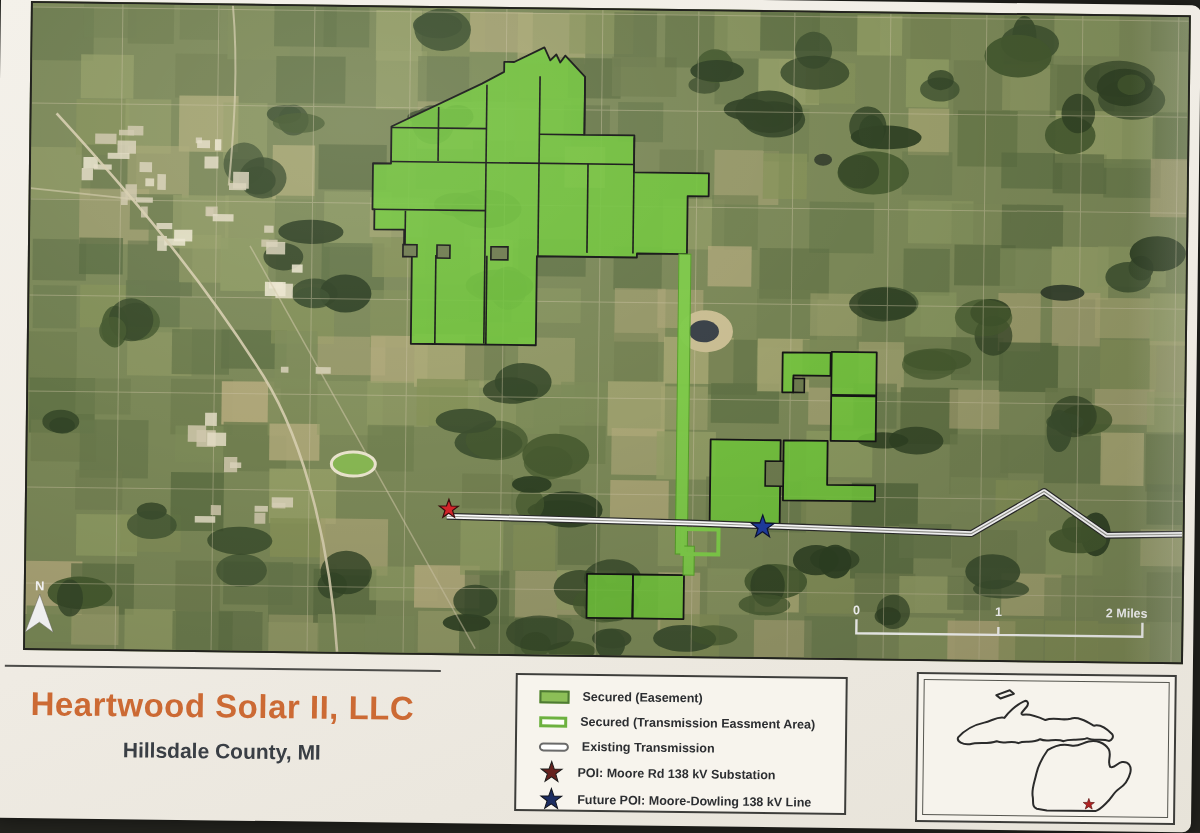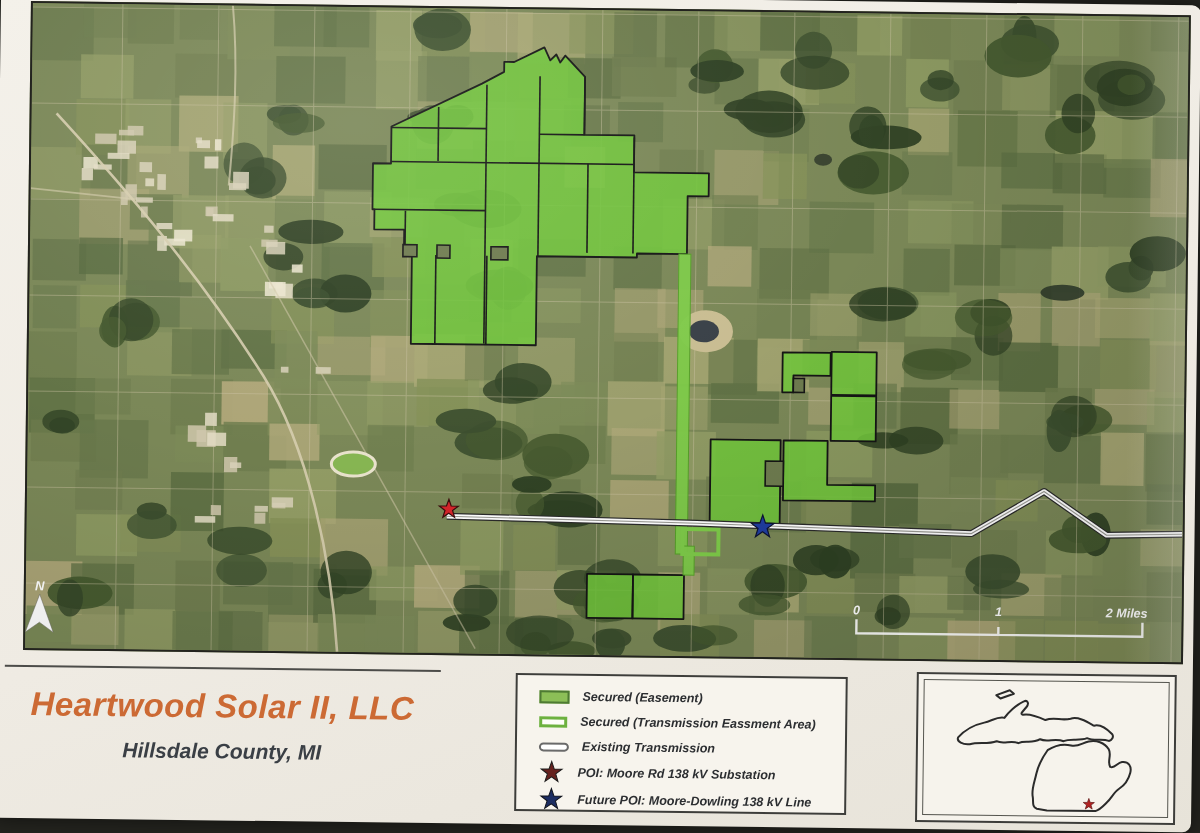--- a/index.html
+++ b/index.html
@@ -8,7 +8,7 @@
     background:#24241f;
     font-family:"Liberation Sans", sans-serif;
   }
-  .photo{position:relative;width:1200px;height:833px;overflow:hidden;font-style:italic;}
+  .photo{position:relative;width:1200px;height:833px;overflow:hidden;}
   .page{
     position:absolute;left:-4px;top:-2px;width:1200px;height:827px;
     background:linear-gradient(160deg,#f4f1ea 0%,#efebe3 55%,#e7e3d9 100%);

